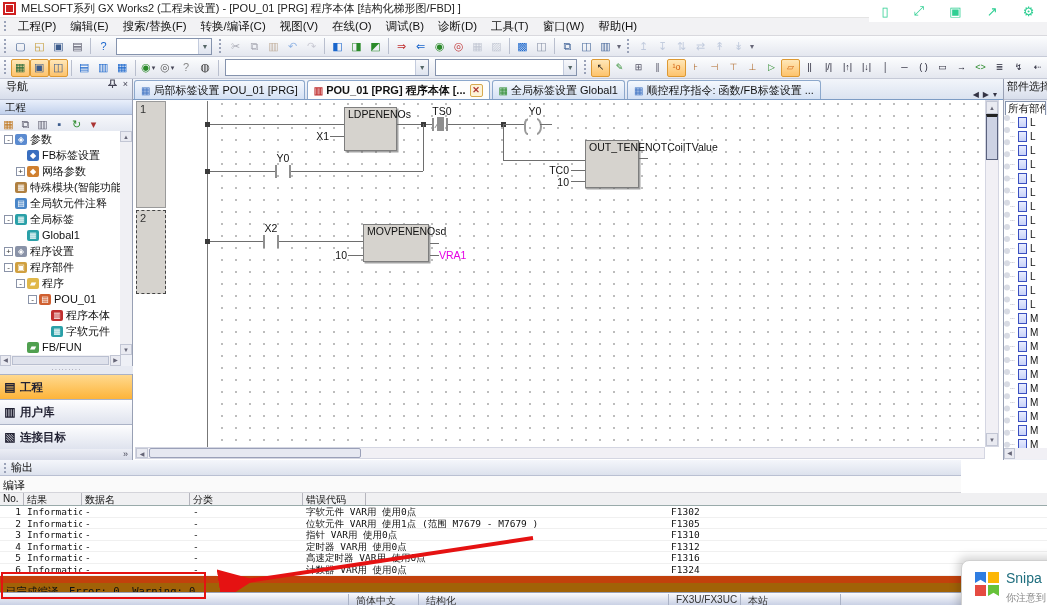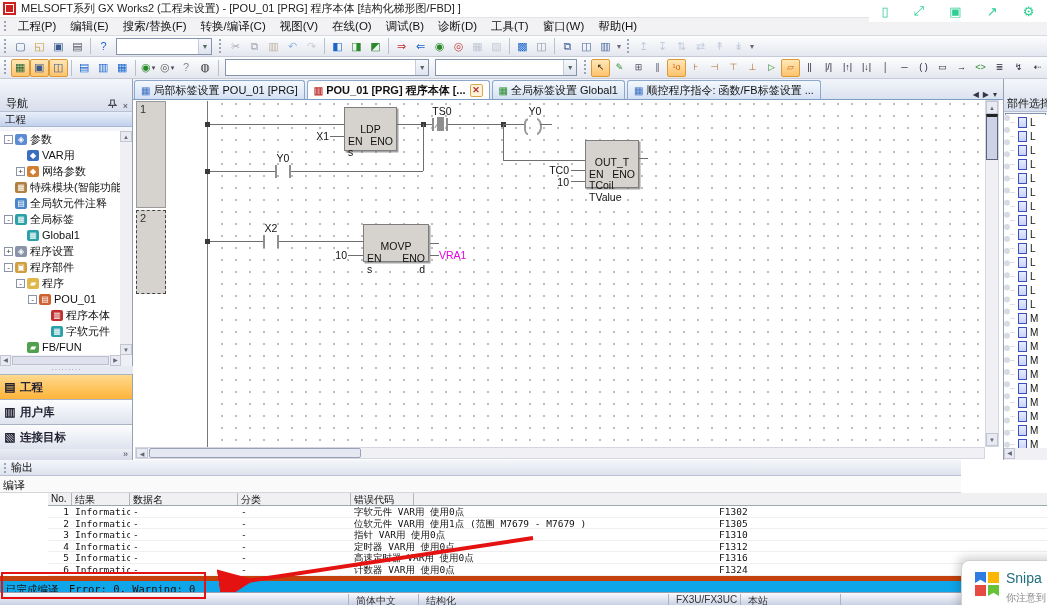--- a/index.html
+++ b/index.html
@@ -35,7 +35,7 @@
 
   
   .nav { position:absolute; left:0; top:79px; width:133px; height:381px; background:#eef0f6; border-right:1px solid #98a0b4; }
-  .pane-title { height:33px; background:linear-gradient(#f4f6fb,#d8deeb); border-bottom:1px solid #b9c0d2; display:flex; align-items:flex-end; font-size:11px; padding-left:6px; }
+  .pane-title { height:21px; background:linear-gradient(#f4f6fb,#d8deeb); border-bottom:1px solid #b9c0d2; display:flex; align-items:flex-start; font-size:11px; padding-left:6px; }
   .pane-title .sp { flex:1; }
   .pane-title .tbx { width:13px; text-align:center; font-size:9px; color:#445; cursor:pointer; }
   .nav-section { height:15px; background:linear-gradient(#e9effb,#c2d1ec); border-bottom:1px solid #a9b6d0; font-size:10.5px; padding:1px 0 0 5px; }

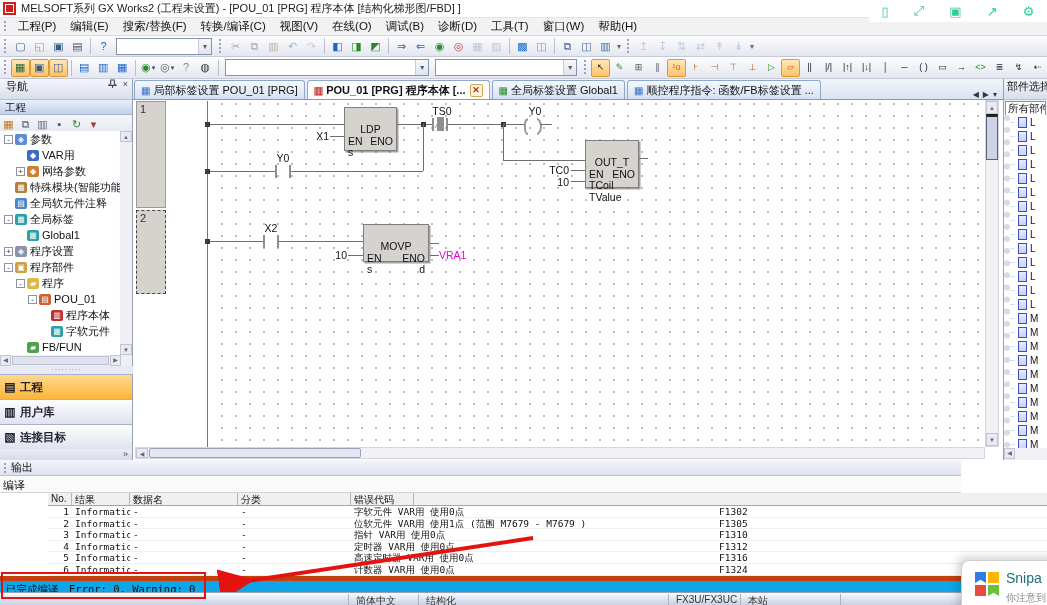--- a/index.html
+++ b/index.html
@@ -75,7 +75,7 @@
   .nethdr.sel { border:1px dashed #444; }
   .wire { position:absolute; background:#6e6e6e; }
   .dot { position:absolute; width:5px; height:5px; background:#3a3a3a; }
-  .fbd { position:absolute; background:#d6d3ce; border:1px solid #7e7e7e; box-shadow:1.5px 1.5px 0 rgba(90,90,90,.55); font-size:10.5px; color:#111; display:flex; flex-direction:column; justify-content:space-between; padding:16px 3px; cursor:pointer; }
+  .fbd { position:absolute; background:#d6d3ce; border:1px solid #7e7e7e; box-shadow:1.5px 1.5px 0 rgba(90,90,90,.55); font-size:10.5px; color:#111; display:flex; flex-direction:row; justify-content:space-between; padding:1px 3px; cursor:pointer; }
   .fbd .r { display:flex; justify-content:space-between; line-height:1.1; }
   .fbd .r.c { justify-content:center; }
   .contact { position:absolute; width:16px; height:13px; cursor:pointer; }

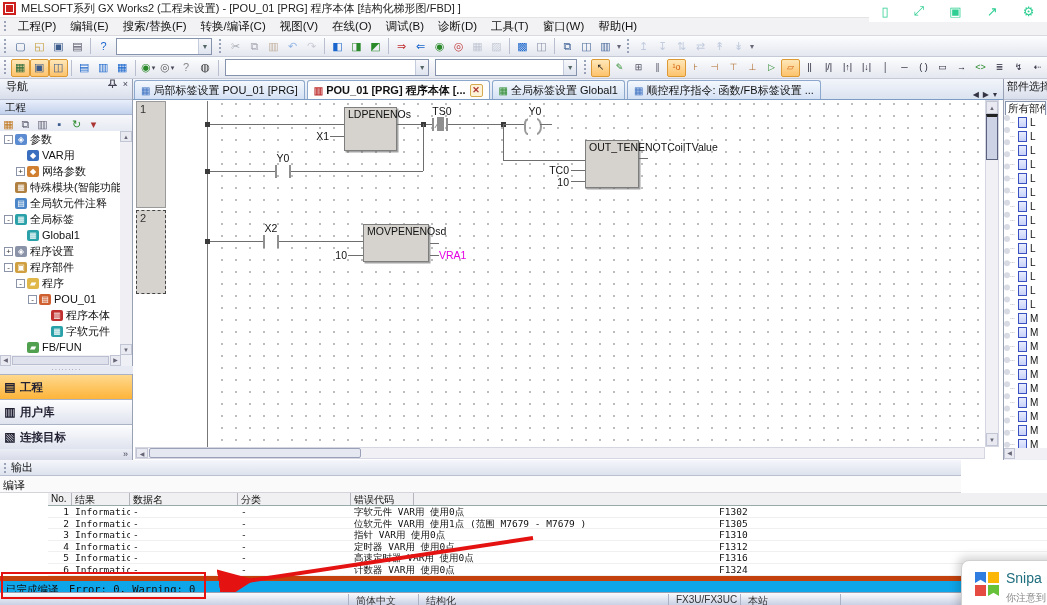--- a/index.html
+++ b/index.html
@@ -467,7 +467,7 @@
       <div class="tree-row" style="padding-left: 16px;">
         <span class="exp"></span>
         <span class="ticon" style="background: rgb(58, 111, 192);">◆</span>
-        <span>VAR用</span>
+        <span>FB标签设置</span>
       </div>
       <div class="tree-row" style="padding-left: 16px;">
         <span class="exp">+</span>

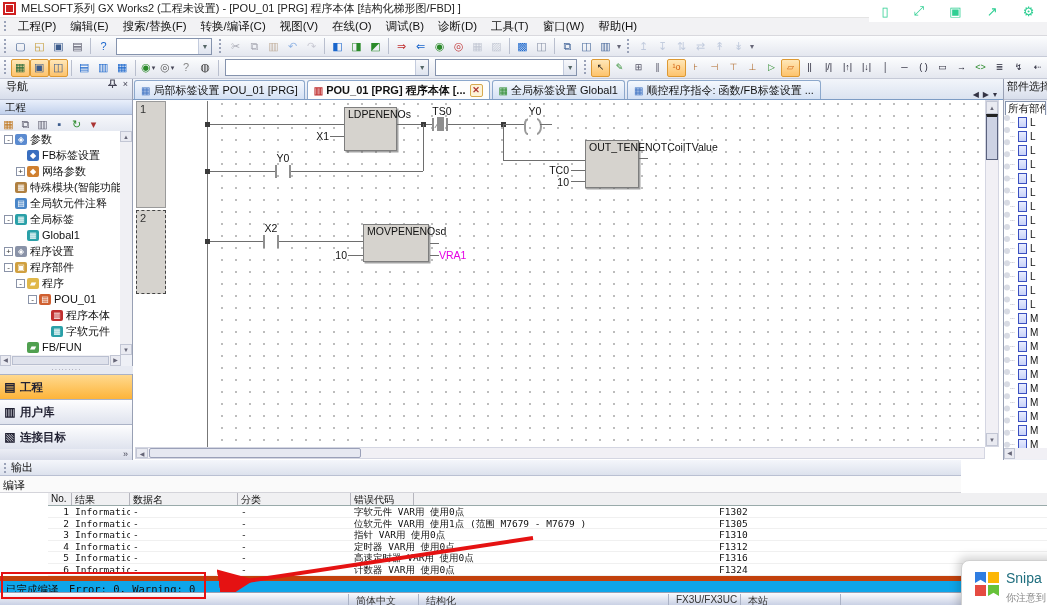--- a/index.html
+++ b/index.html
@@ -112,7 +112,7 @@
   .outp { position:absolute; left:0; top:460px; width:961px; height:145px; background:#f3f3f6; }
   .outp-title { height:16px; background:linear-gradient(#f4f6fb,#dde2ed); border-bottom:1px solid #b9c0d2; display:flex; align-items:center; font-size:11px; }
   .outp-sec { height:17px; background:#fafafa; border-bottom:1px solid #d4d4da; font-size:11px; padding:2px 0 0 3px; }
-  .otable { position:absolute; left:0; top:33px; width:1047px; height:83px; background:#fff; font-size:10px;padding-left:48px; }
+  .otable { position:absolute; left:0; top:33px; width:1047px; height:83px; background:#fff; font-size:10px; }
   .ohead { display:flex; height:13px; background:#f0f0f2; border-bottom:1px solid #9aa; font-size:10px; }
   .ohead span { border-right:1px solid #b5b5bd; padding:0 3px; overflow:hidden; white-space:nowrap; }
   .orow { display:flex; height:11.6px; font-family:"DejaVu Sans Mono",monospace; font-size:9.5px; border-bottom:1px solid #f0f0f0; cursor:default; }

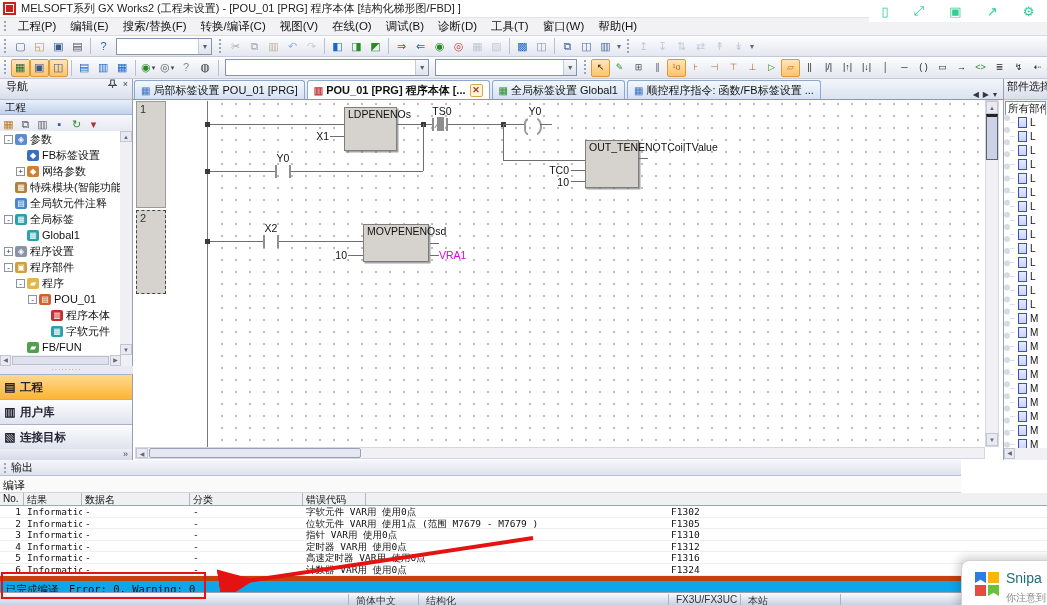--- a/index.html
+++ b/index.html
@@ -119,7 +119,7 @@
   .orow span { padding:0 3px; overflow:hidden; white-space:nowrap; }
   .c-no{width:24px; text-align:right;} .c-res{width:58px;} .c-dat{width:108px;} .c-cat{width:113px;} .c-con{width:365px;} .c-cod{width:63px;}
   .ohead .c-no{text-align:left;}
-  .outp-status { position:absolute; left:0; top:116px; width:1047px; height:16px; background:#0ea5e9; border-top:5px solid #c2410c; font-family:"DejaVu Sans Mono",monospace; font-size:10.5px; padding:2px 0 6px 6px; }
+  .outp-status { position:absolute; left:0; top:116px; width:1047px; height:16px; background:#a16207; border-top:7px solid #c2410c; font-family:"DejaVu Sans Mono",monospace; font-size:10.5px; padding:2px 0 6px 6px; }
   .statusbar { position:absolute; left:0; top:132px; width:1047px; height:13px; background:linear-gradient(#fbfbfd,#c9d1e5); border-top:1px solid #99a0b4; font-size:10px; color:#333; }
   .statusbar span { position:absolute; top:1px; }
   .sb-sep { position:absolute; top:1px; width:1px; height:11px; background:#aab2c6; }

